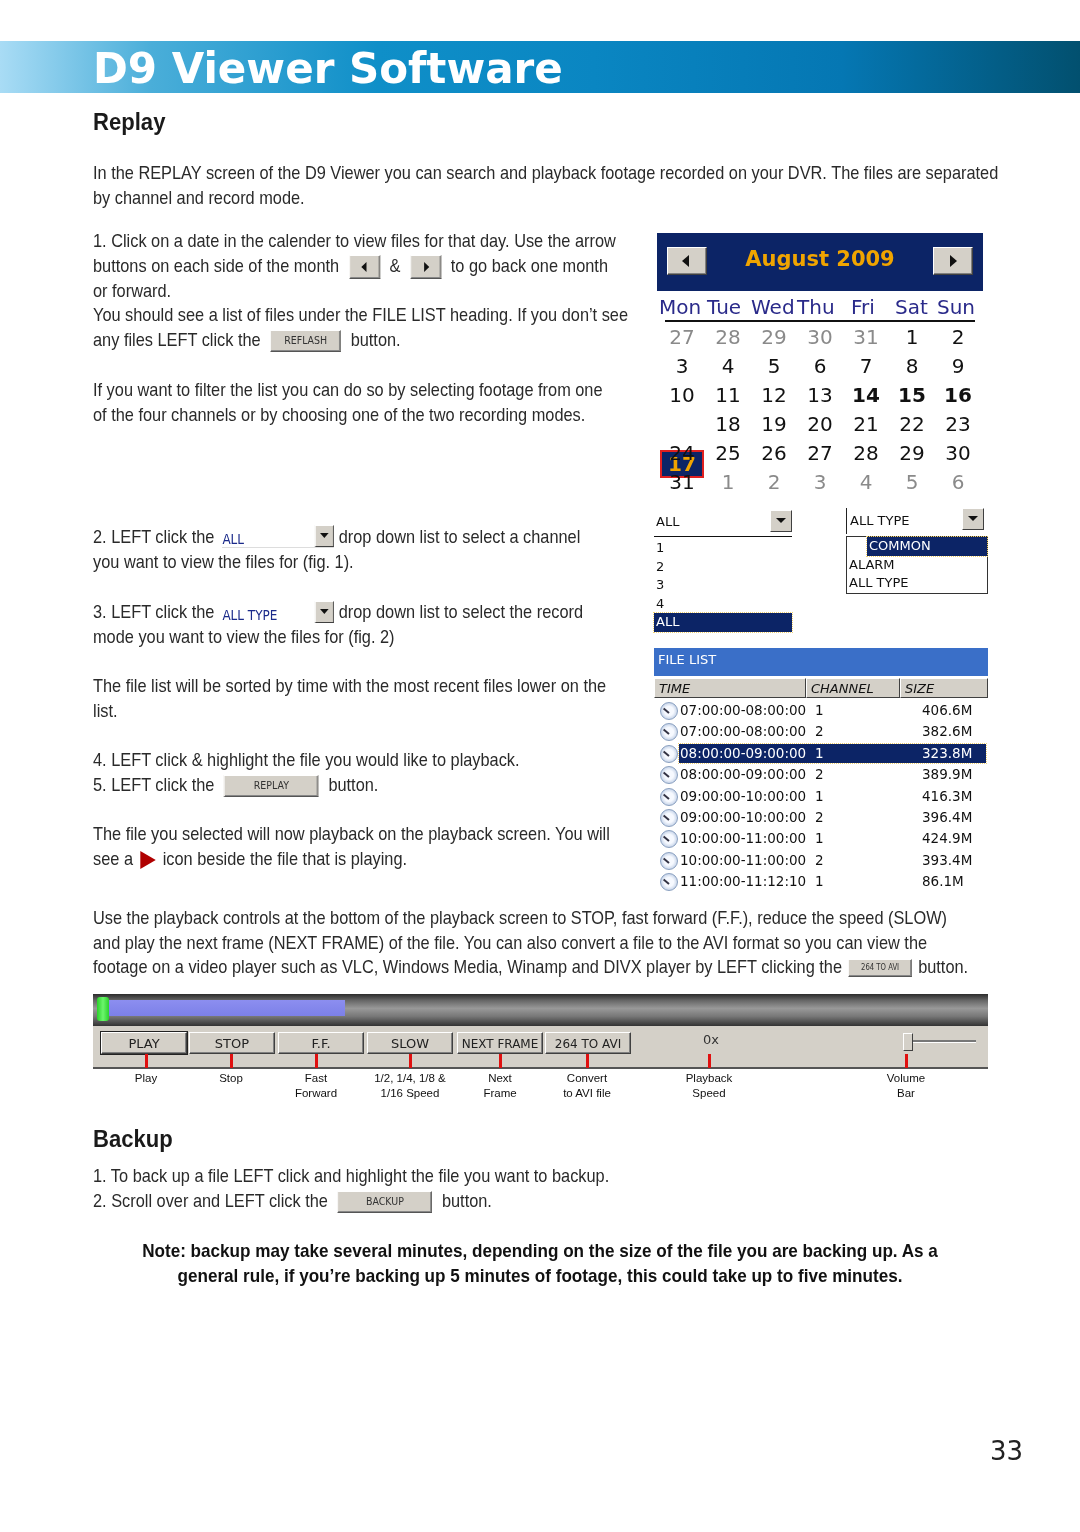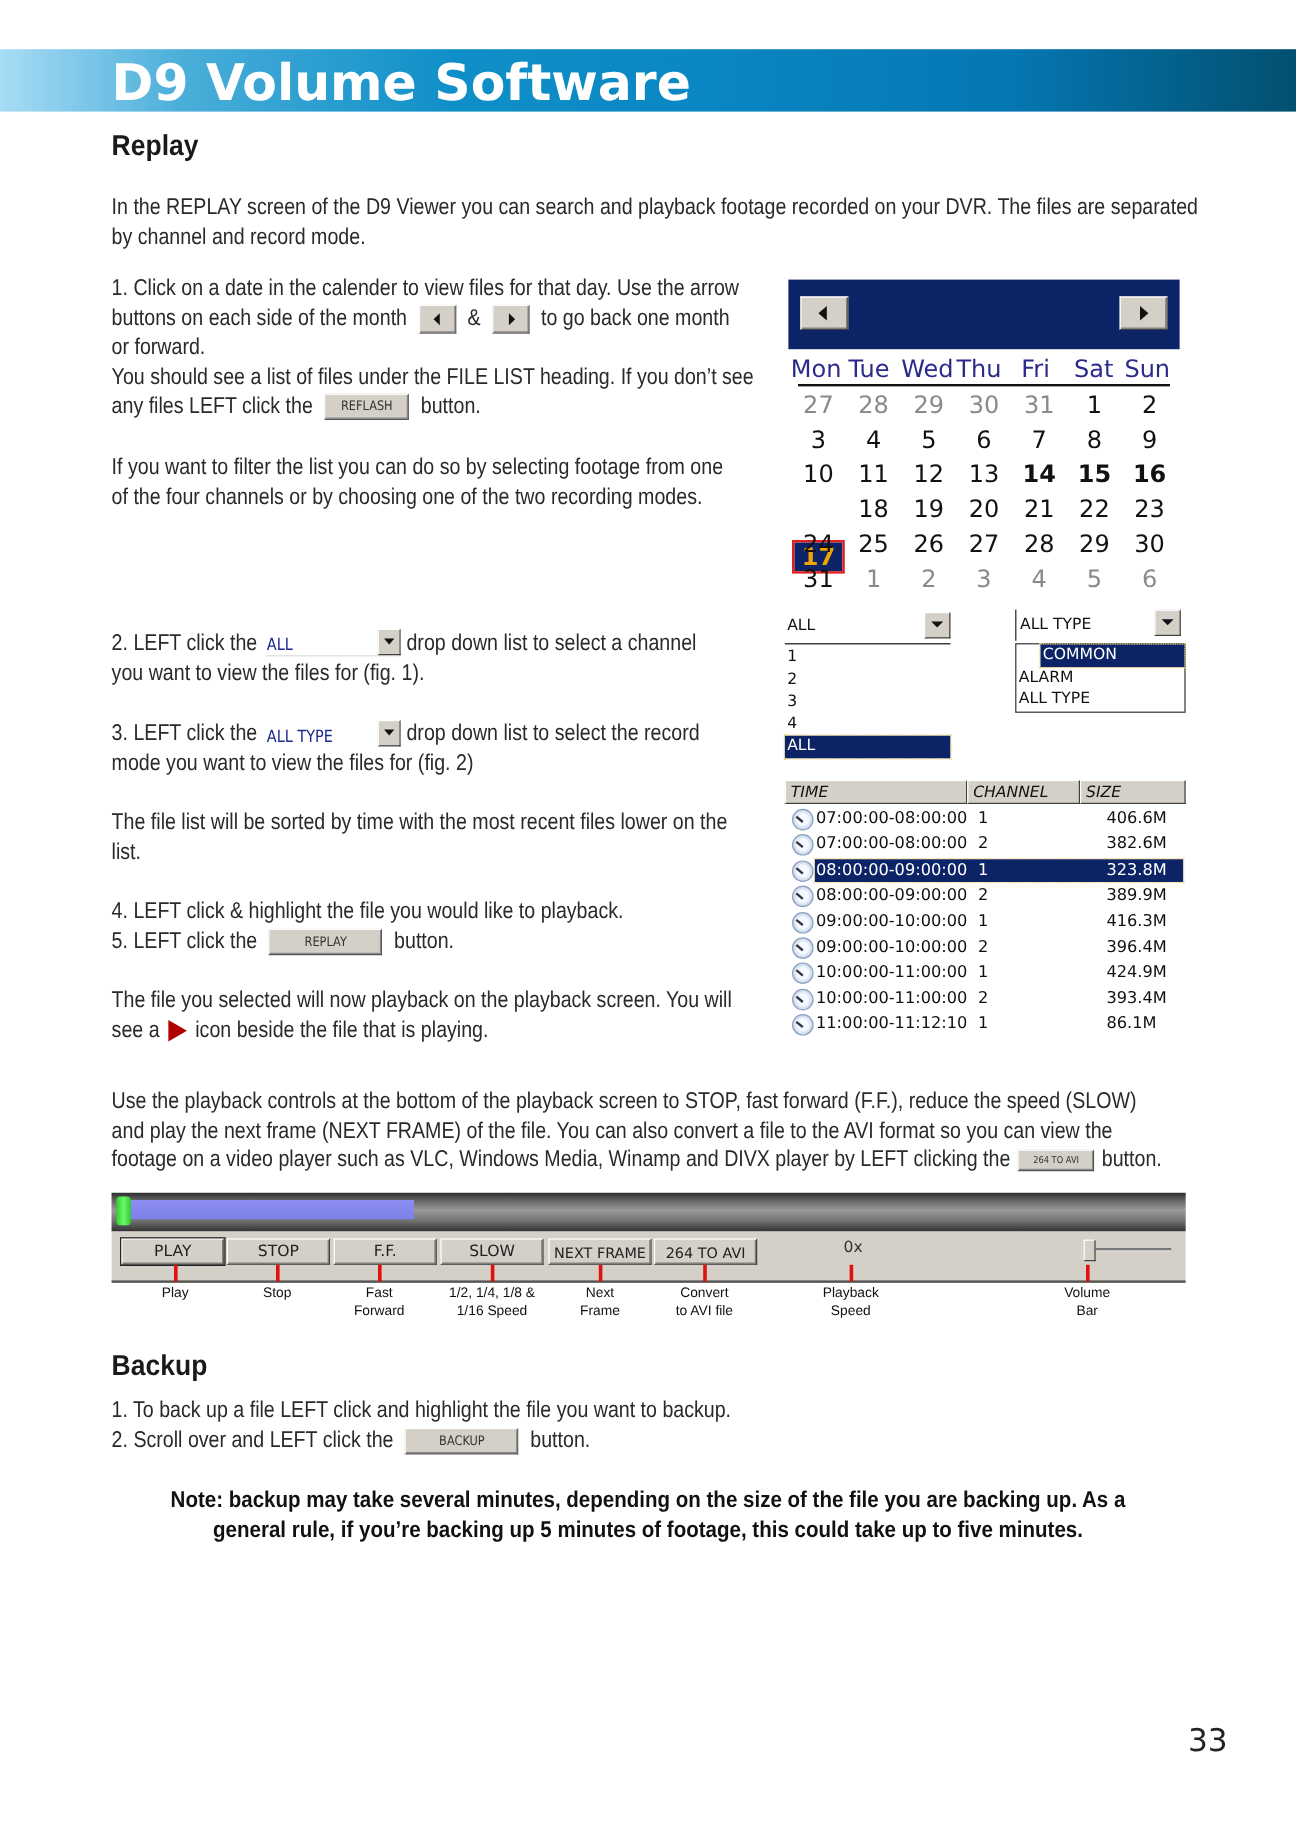--- a/index.html
+++ b/index.html
@@ -59,7 +59,7 @@
 <body>
 
 <div class="abs banner"></div>
-<div class="abs banner-title">D9 Volume Software</div>
+<div class="abs banner-title">D9 Viewer Software</div>
 
 <div class="abs h2" style="left:93px;top:108px;">Replay</div>
 

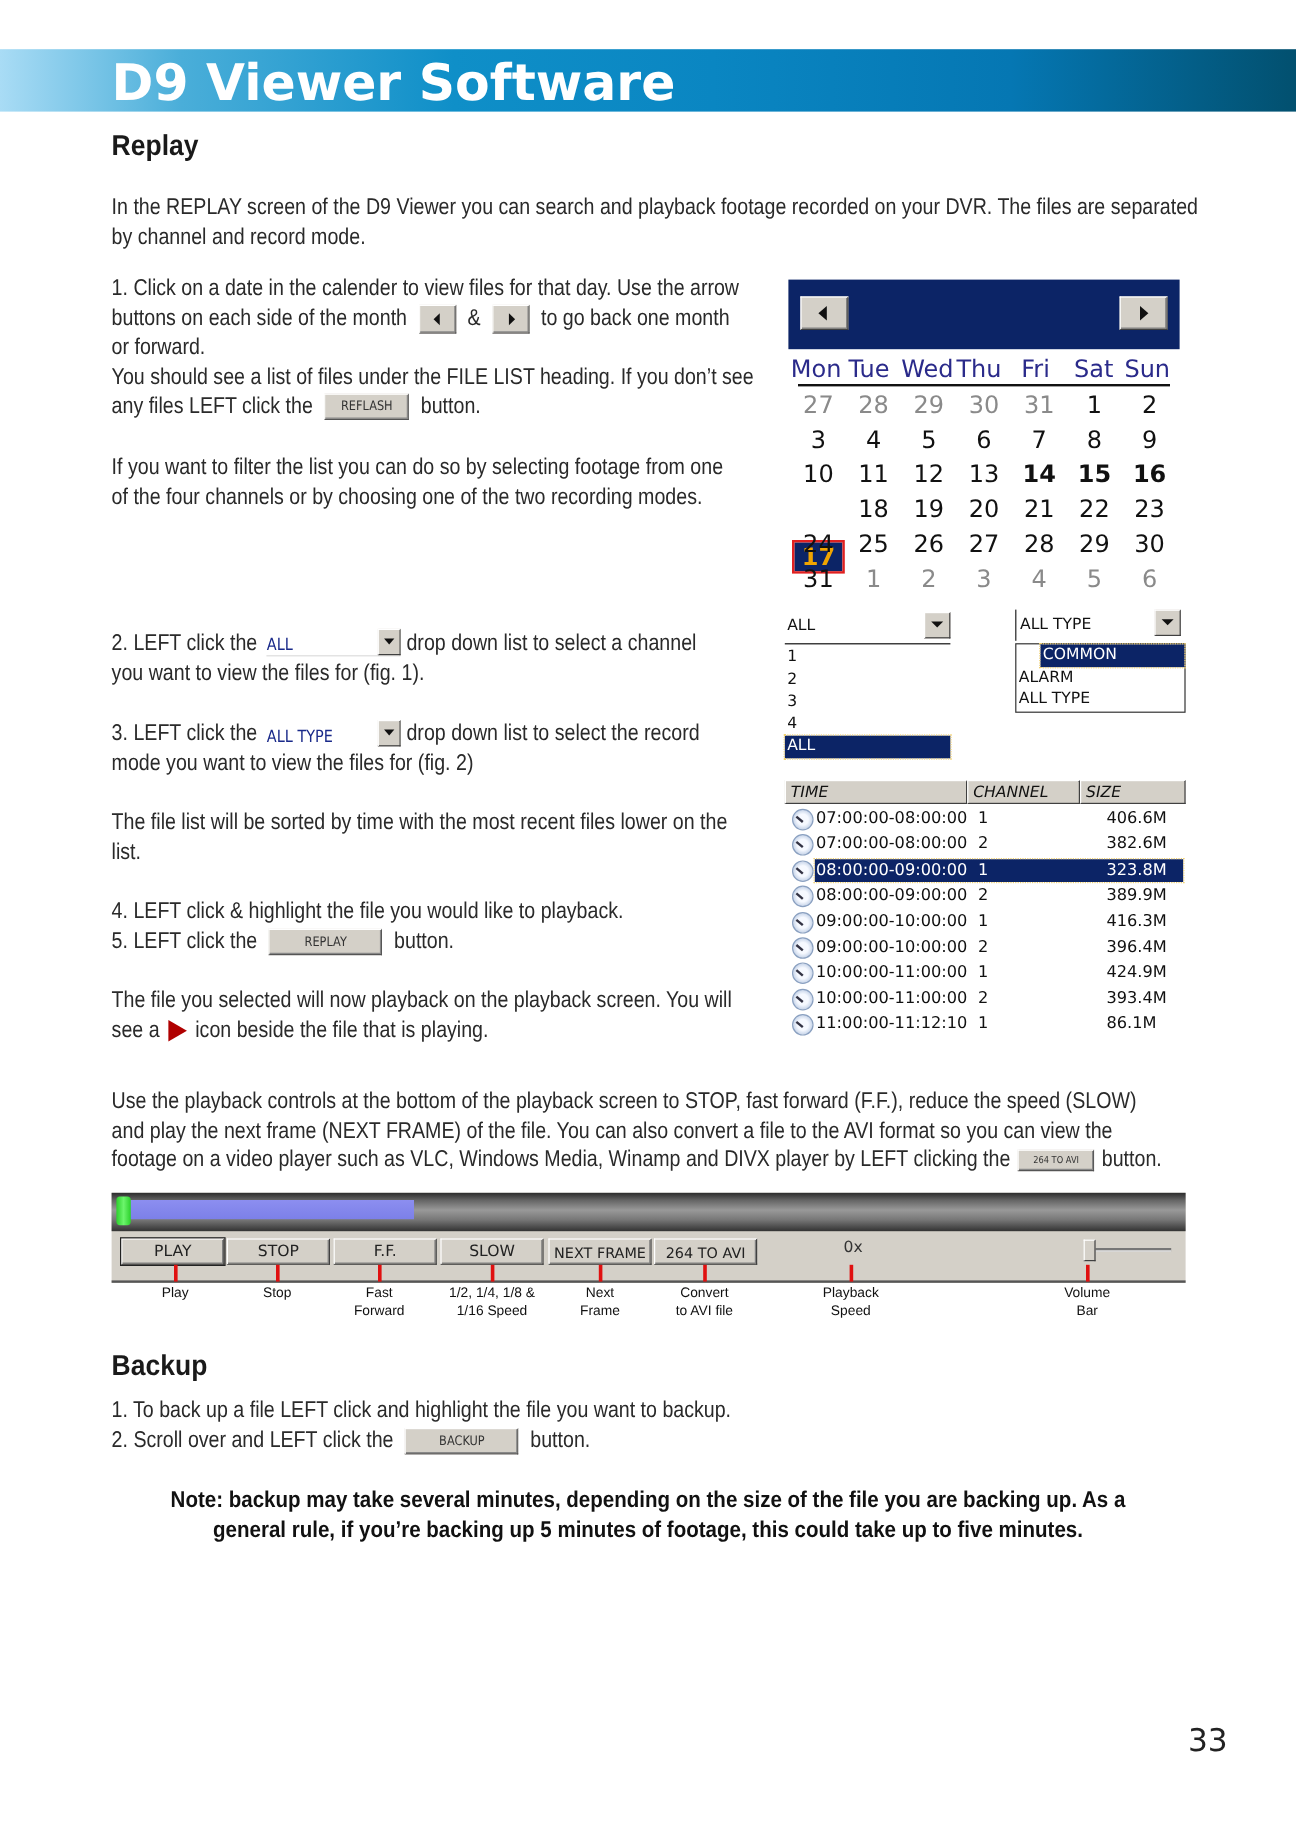--- a/index.html
+++ b/index.html
@@ -134,6 +134,7 @@
 
 <div class="abs cal">
   <div class="cal-head"></div>
+  <div class="cal-month">August 2009</div>
   <div class="cal-nav" style="left:10px;">
       <span style="position:absolute;left:14px;top:7px;border-top:6px solid transparent;border-bottom:6px solid transparent;border-right:7px solid #111;"></span>
     </div>

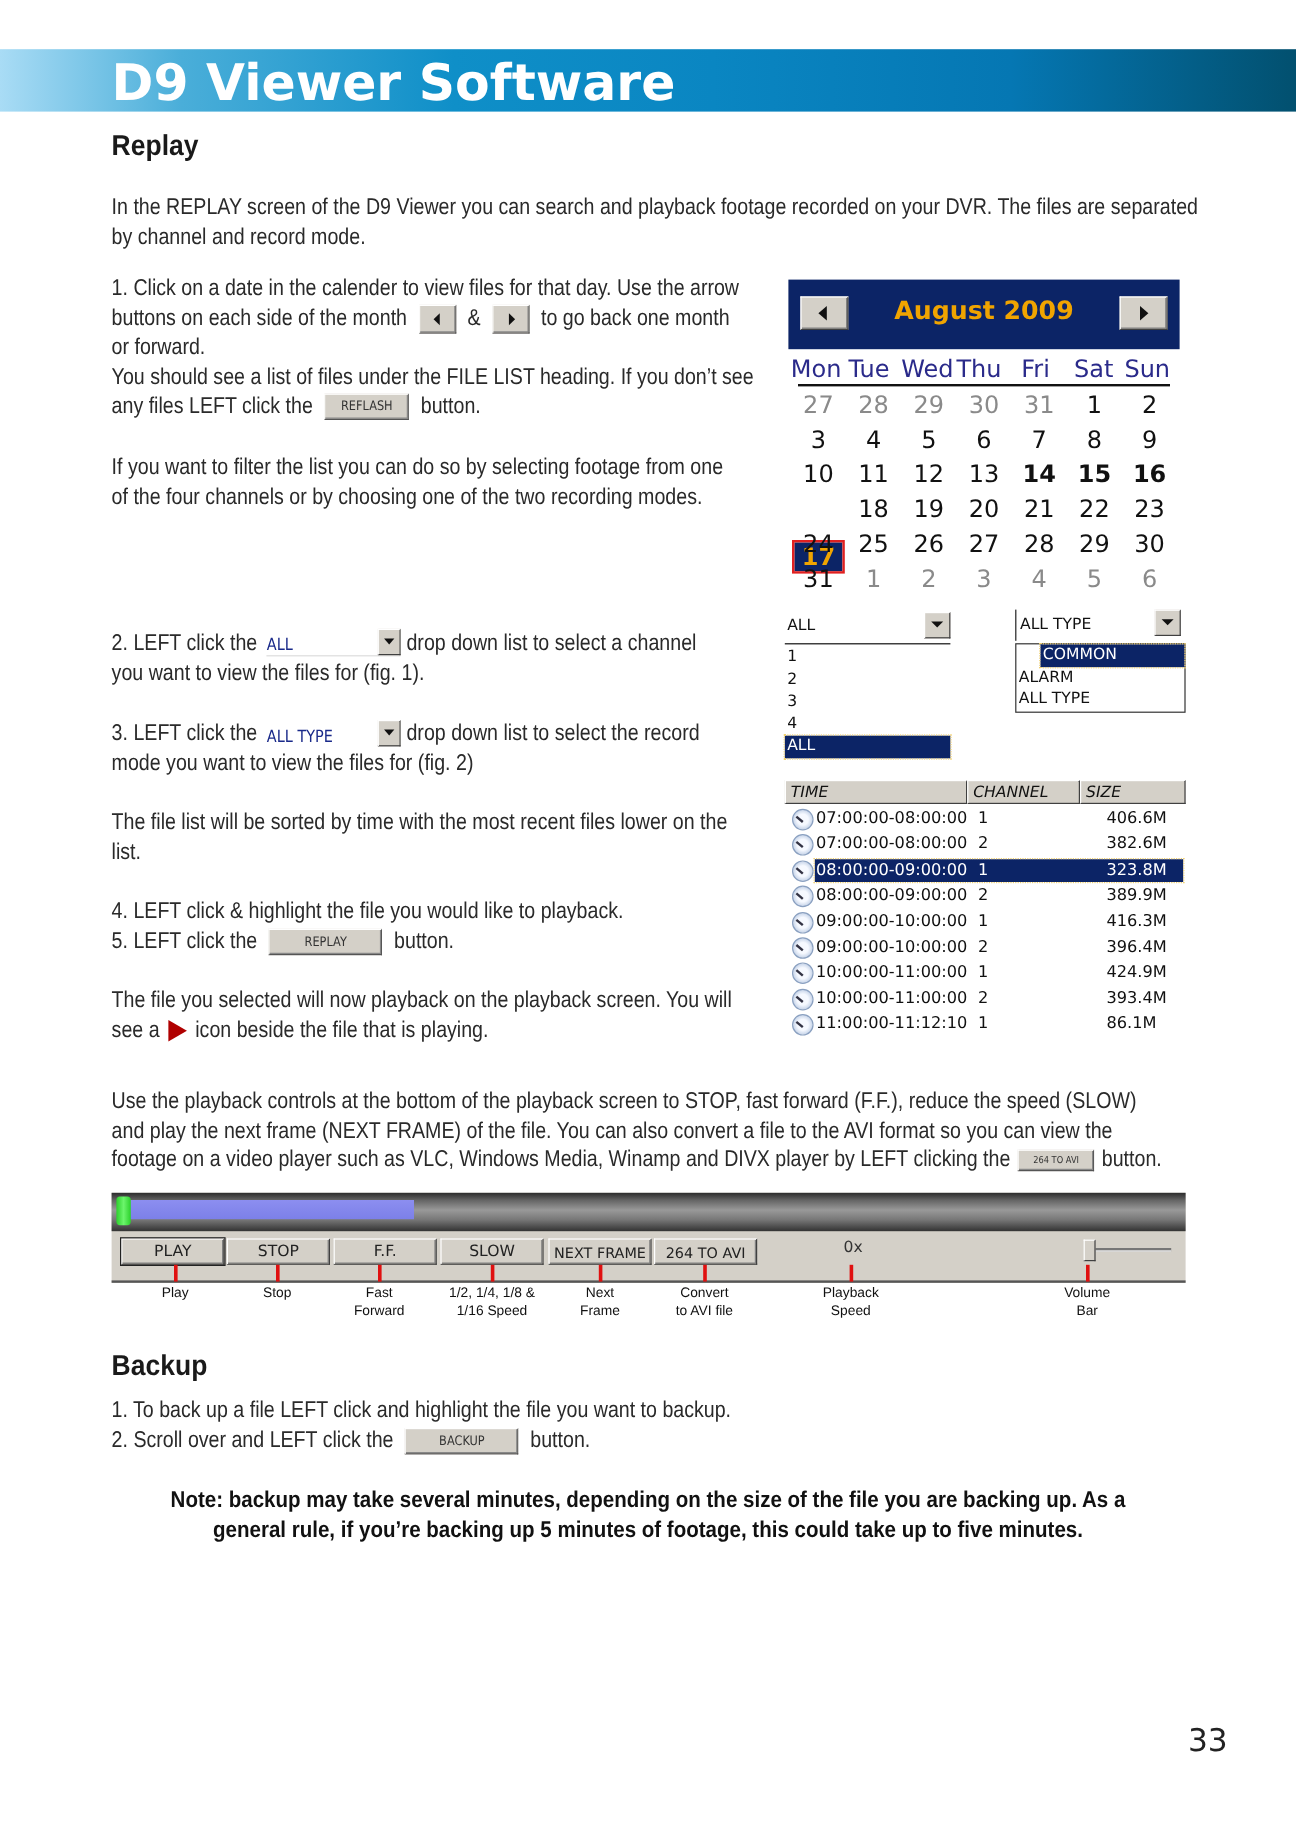--- a/index.html
+++ b/index.html
@@ -222,6 +222,7 @@
 </div>
 
 <div class="abs fl">
+  <div class="fl-head">FILE LIST</div>
   <div class="fl-cols">
     <div class="fl-col" style="left:0;width:152px;">TIME</div>
     <div class="fl-col" style="left:152px;width:94px;">CHANNEL</div>

